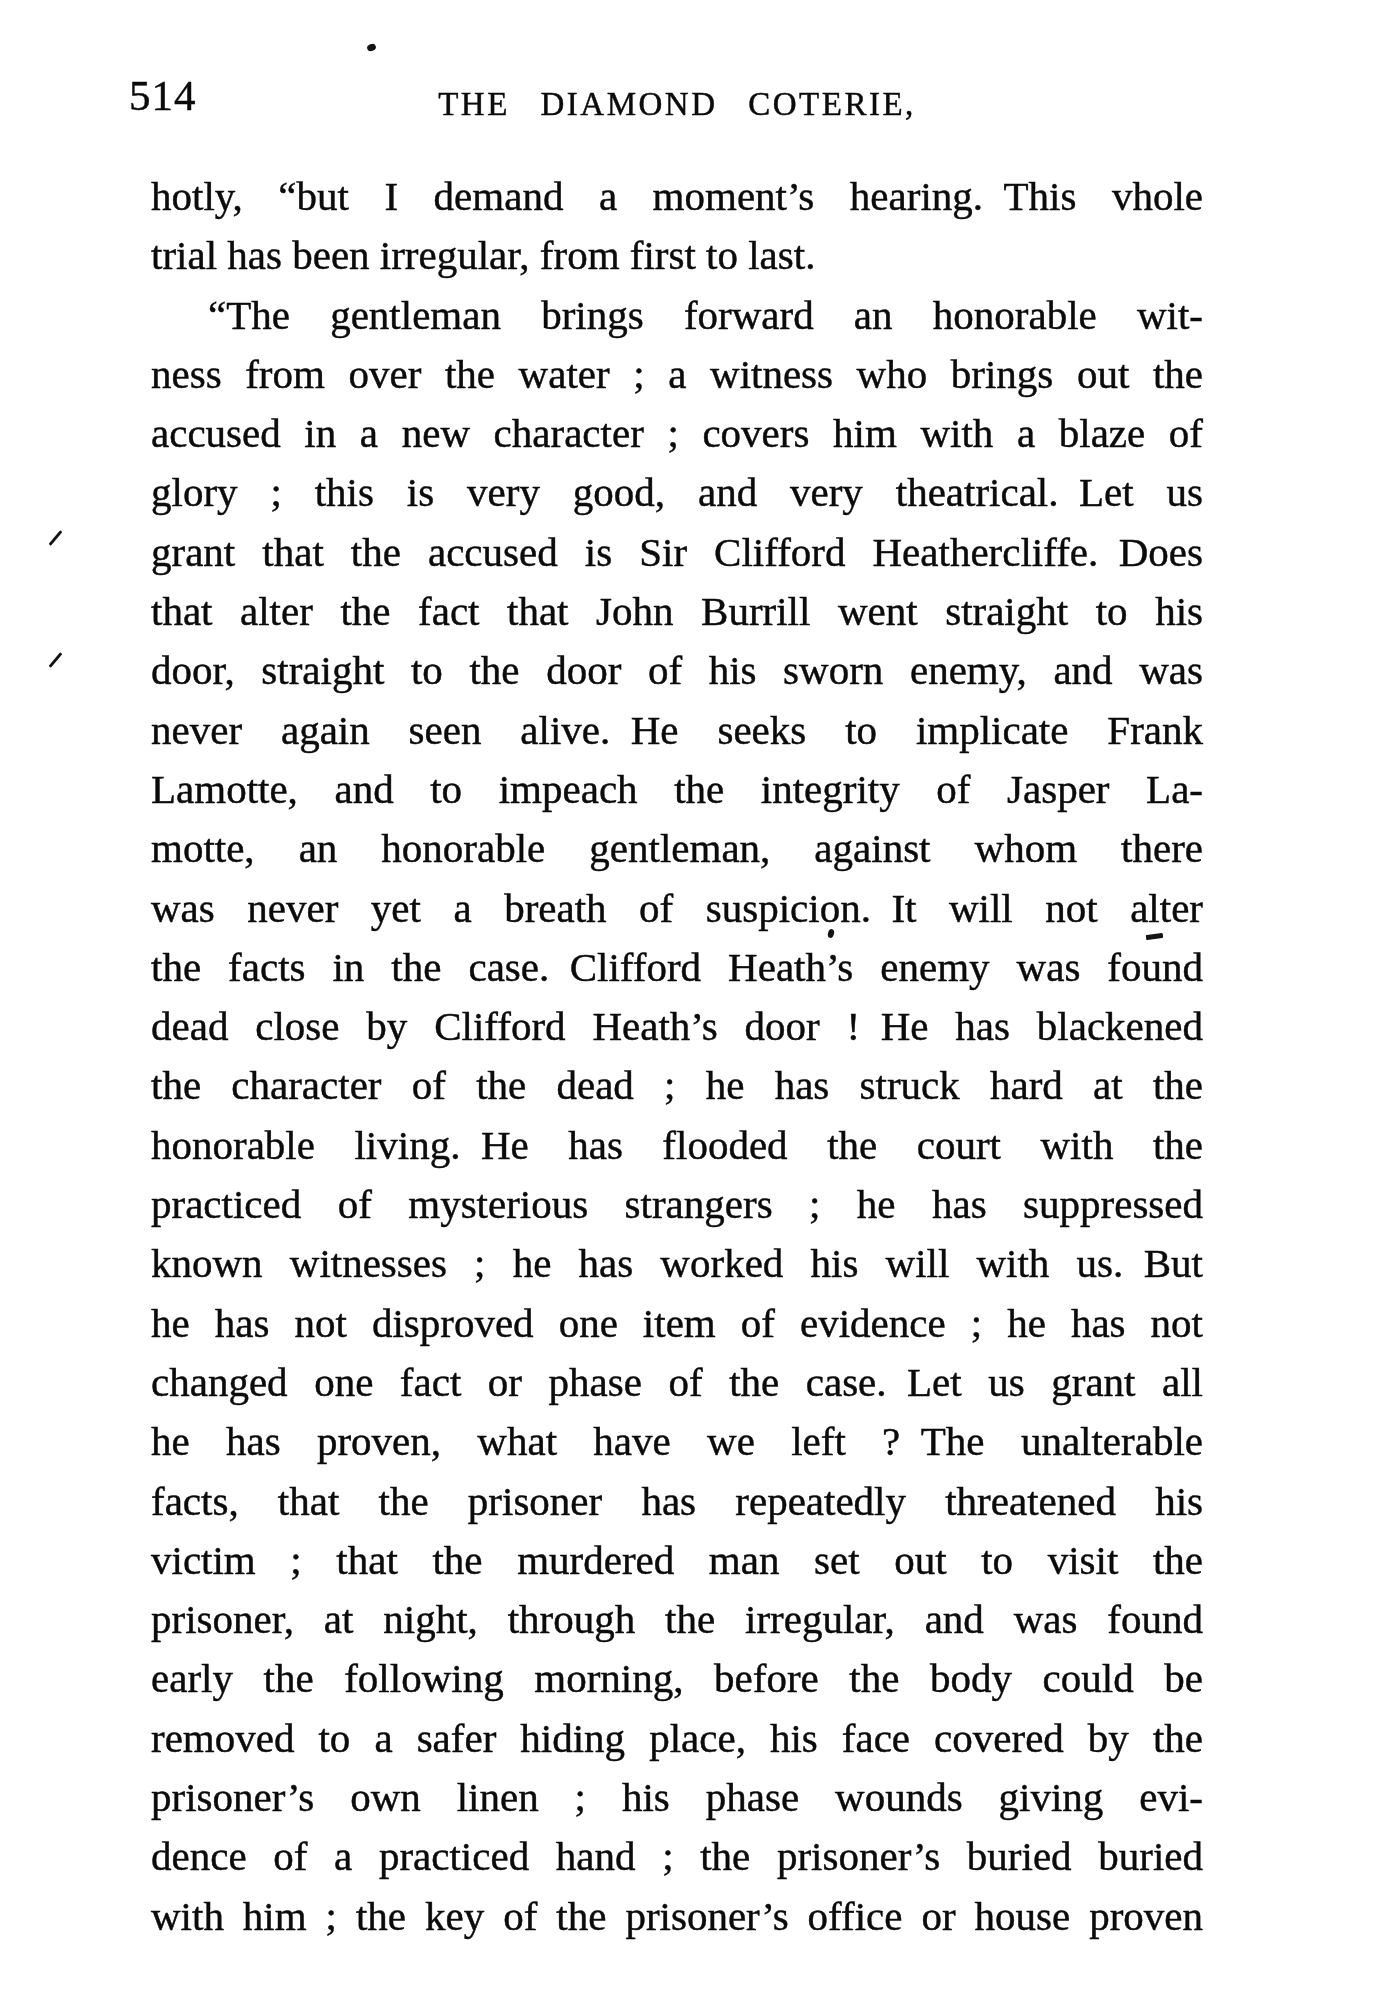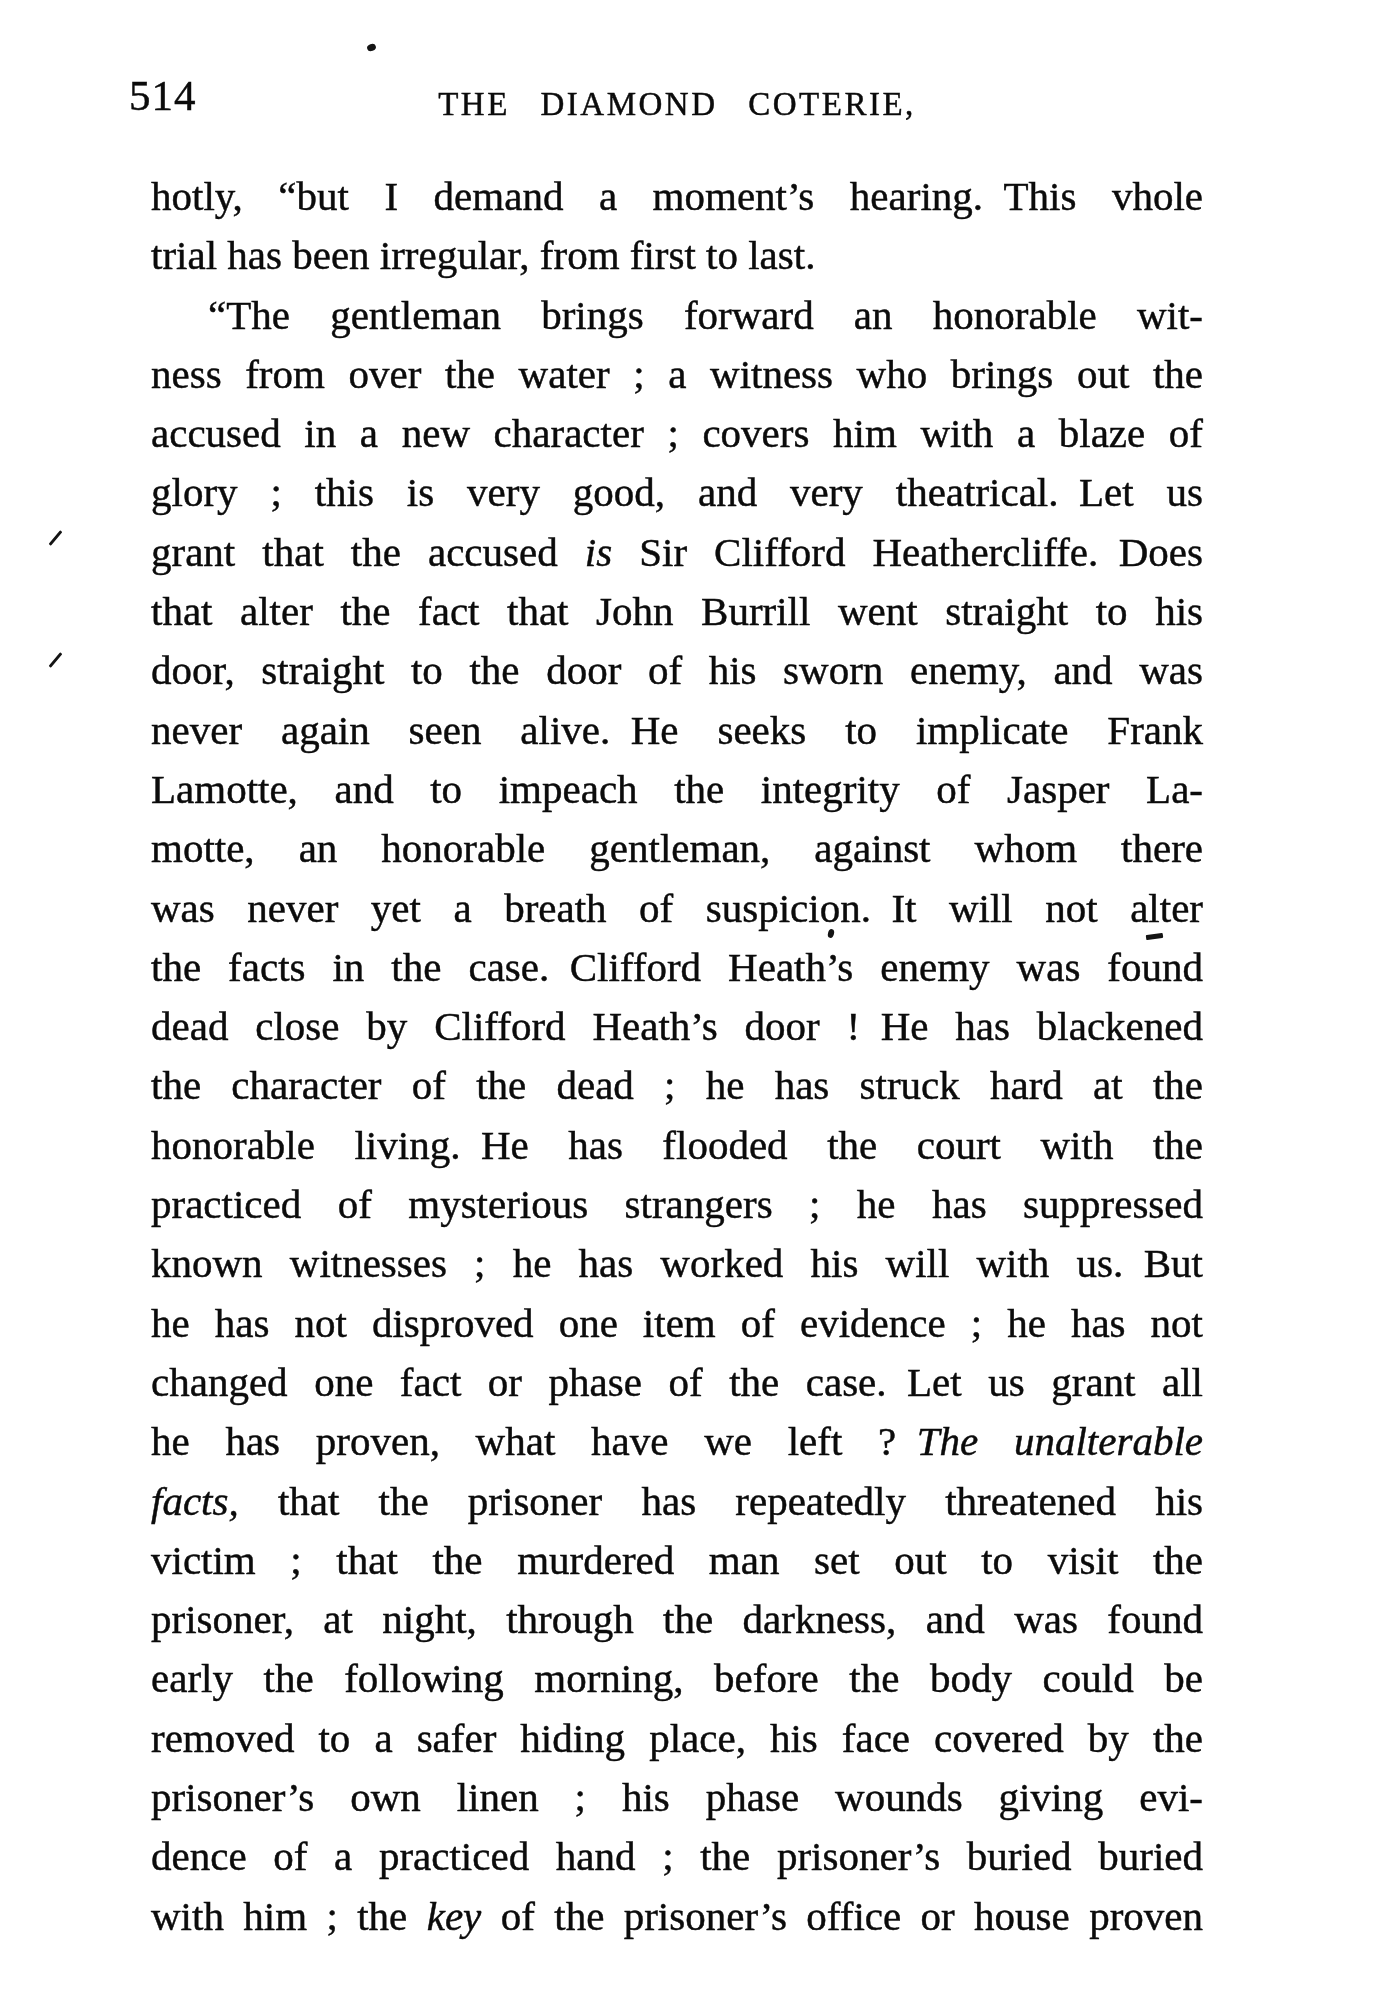--- a/index.html
+++ b/index.html
@@ -46,7 +46,7 @@
   }
   .line.j { text-align-last: justify; }
   .line.ind { text-indent: 57px; }
-  .it { font-style: italic; }
+  .it { }
   .artifact {
     position: absolute;
     background: #141414;

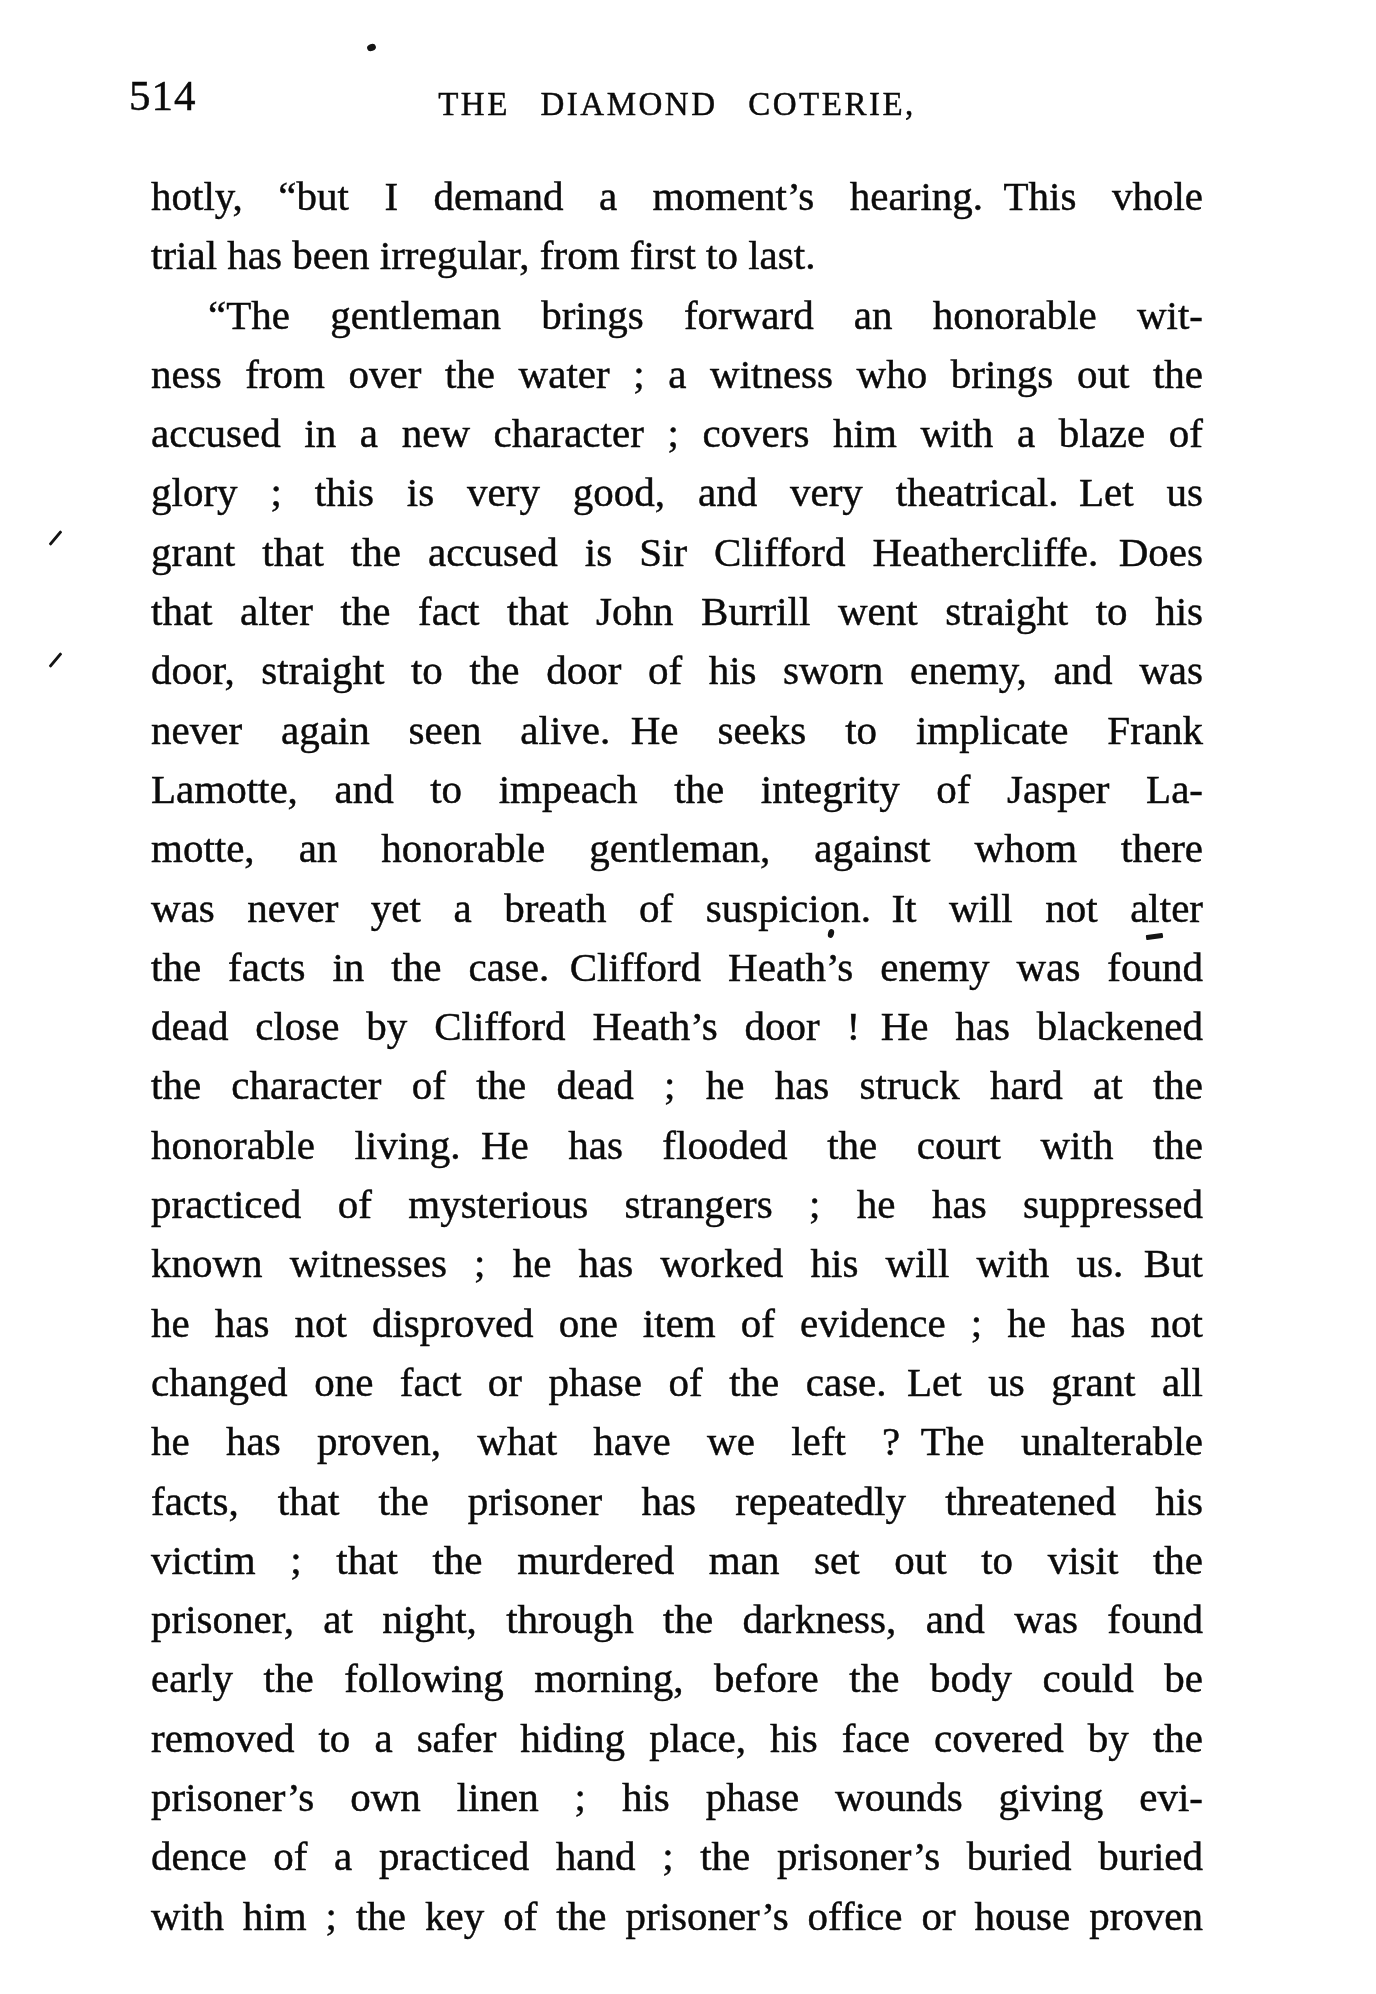--- a/index.html
+++ b/index.html
@@ -86,7 +86,7 @@
       <div class="line j"><span>he has proven, what have we left ? </span><span class="it">The unalterable</span></div>
       <div class="line j"><span class="it">facts,</span><span> that the prisoner has repeatedly threatened his</span></div>
       <div class="line j"><span>victim ; that the murdered man set out to visit the</span></div>
-      <div class="line j"><span>prisoner, at night, through the darkness, and was found</span></div>
+      <div class="line j"><span>prisoner, at night, through the irregular, and was found</span></div>
       <div class="line j"><span>early the following morning, before the body could be</span></div>
       <div class="line j"><span>removed to a safer hiding place, his face covered by the</span></div>
       <div class="line j"><span>prisoner’s own linen ; his phase wounds giving evi-</span></div>

